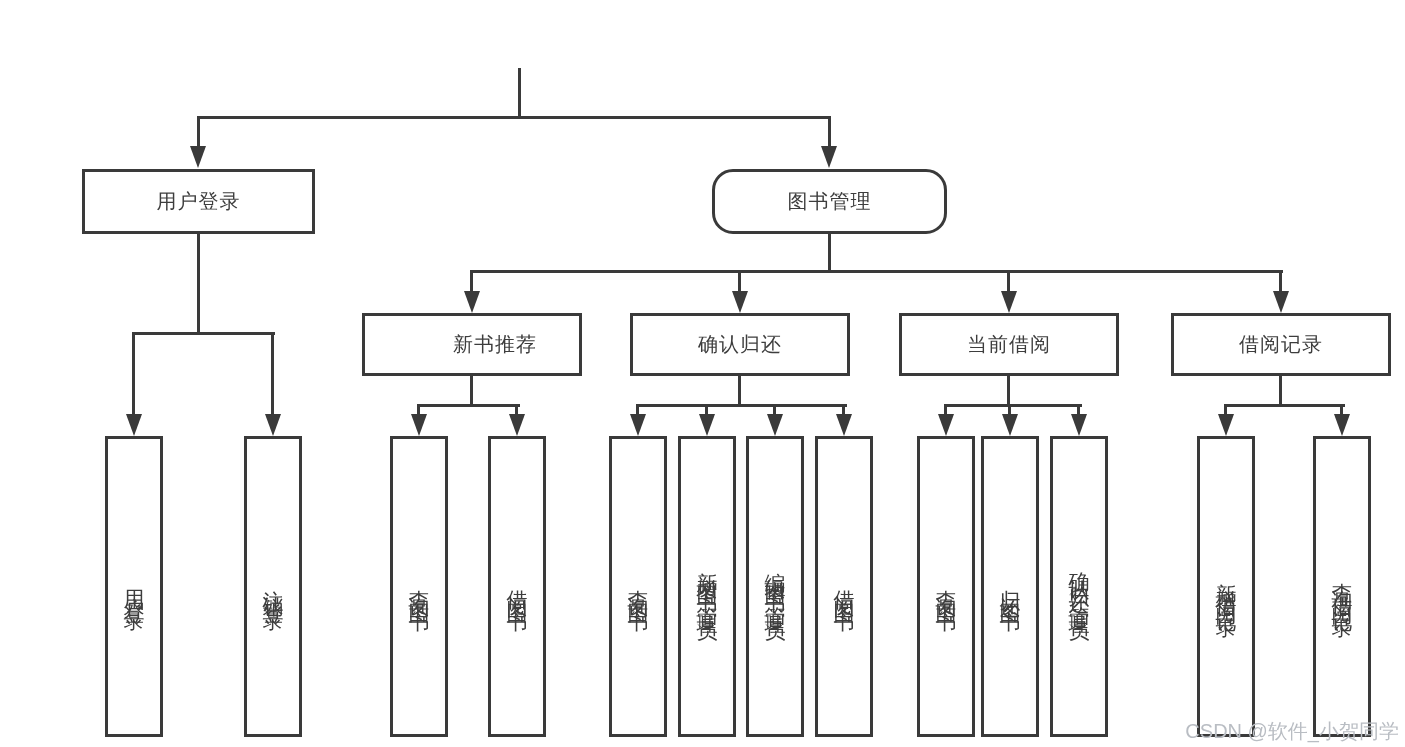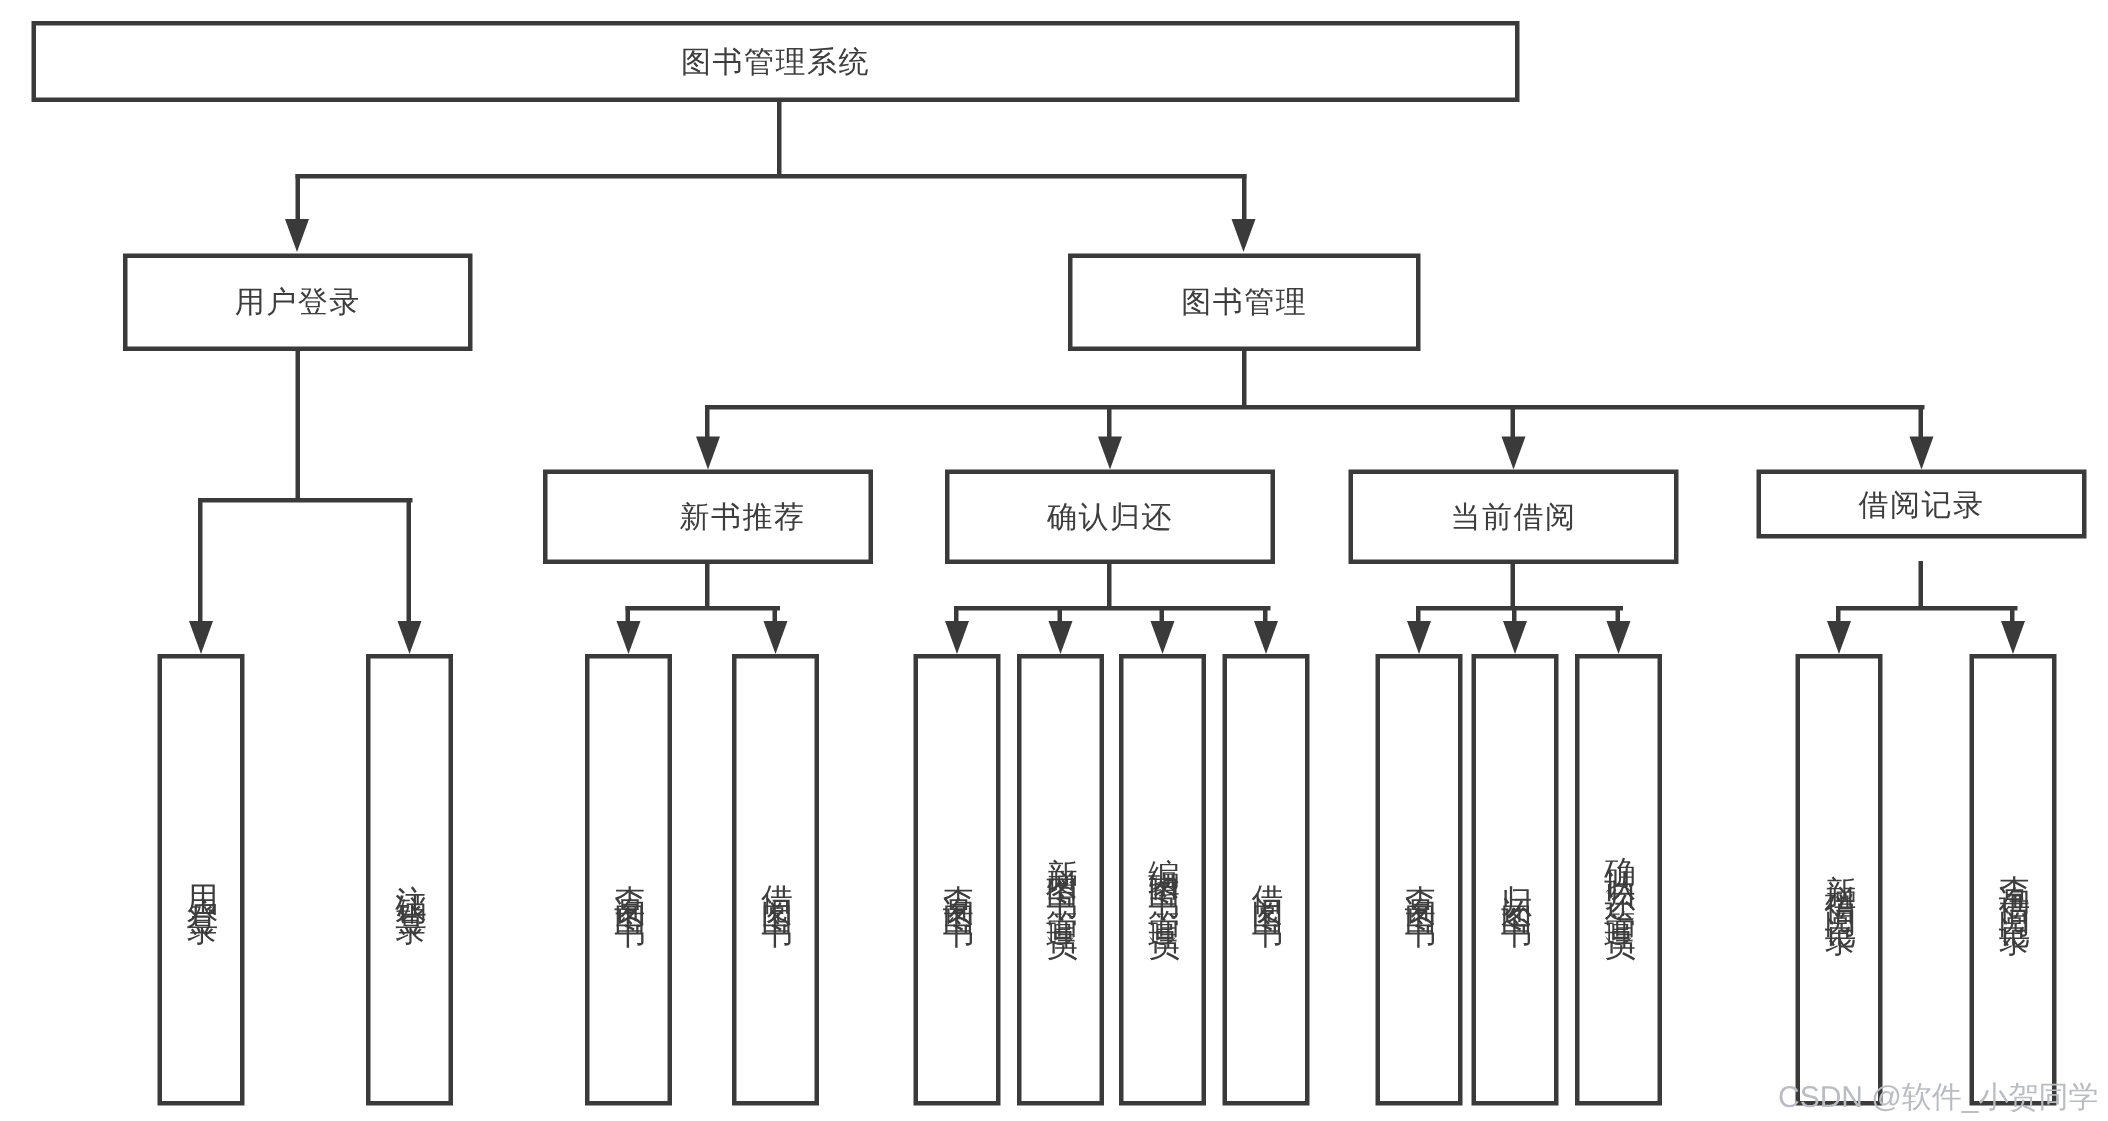--- a/index.html
+++ b/index.html
@@ -80,9 +80,6 @@
 
 <div class="stage">
 
-  <div class="hbox" style="left:21px; top:14px; width:992px; height:54px;">
-    <span>图书管理系统</span>
-  </div>
 
   <div class="vl" style="left:518px; top:68px; height:49px;"></div>
   <div class="hl" style="left:197px; top:116px; width:634px;"></div>

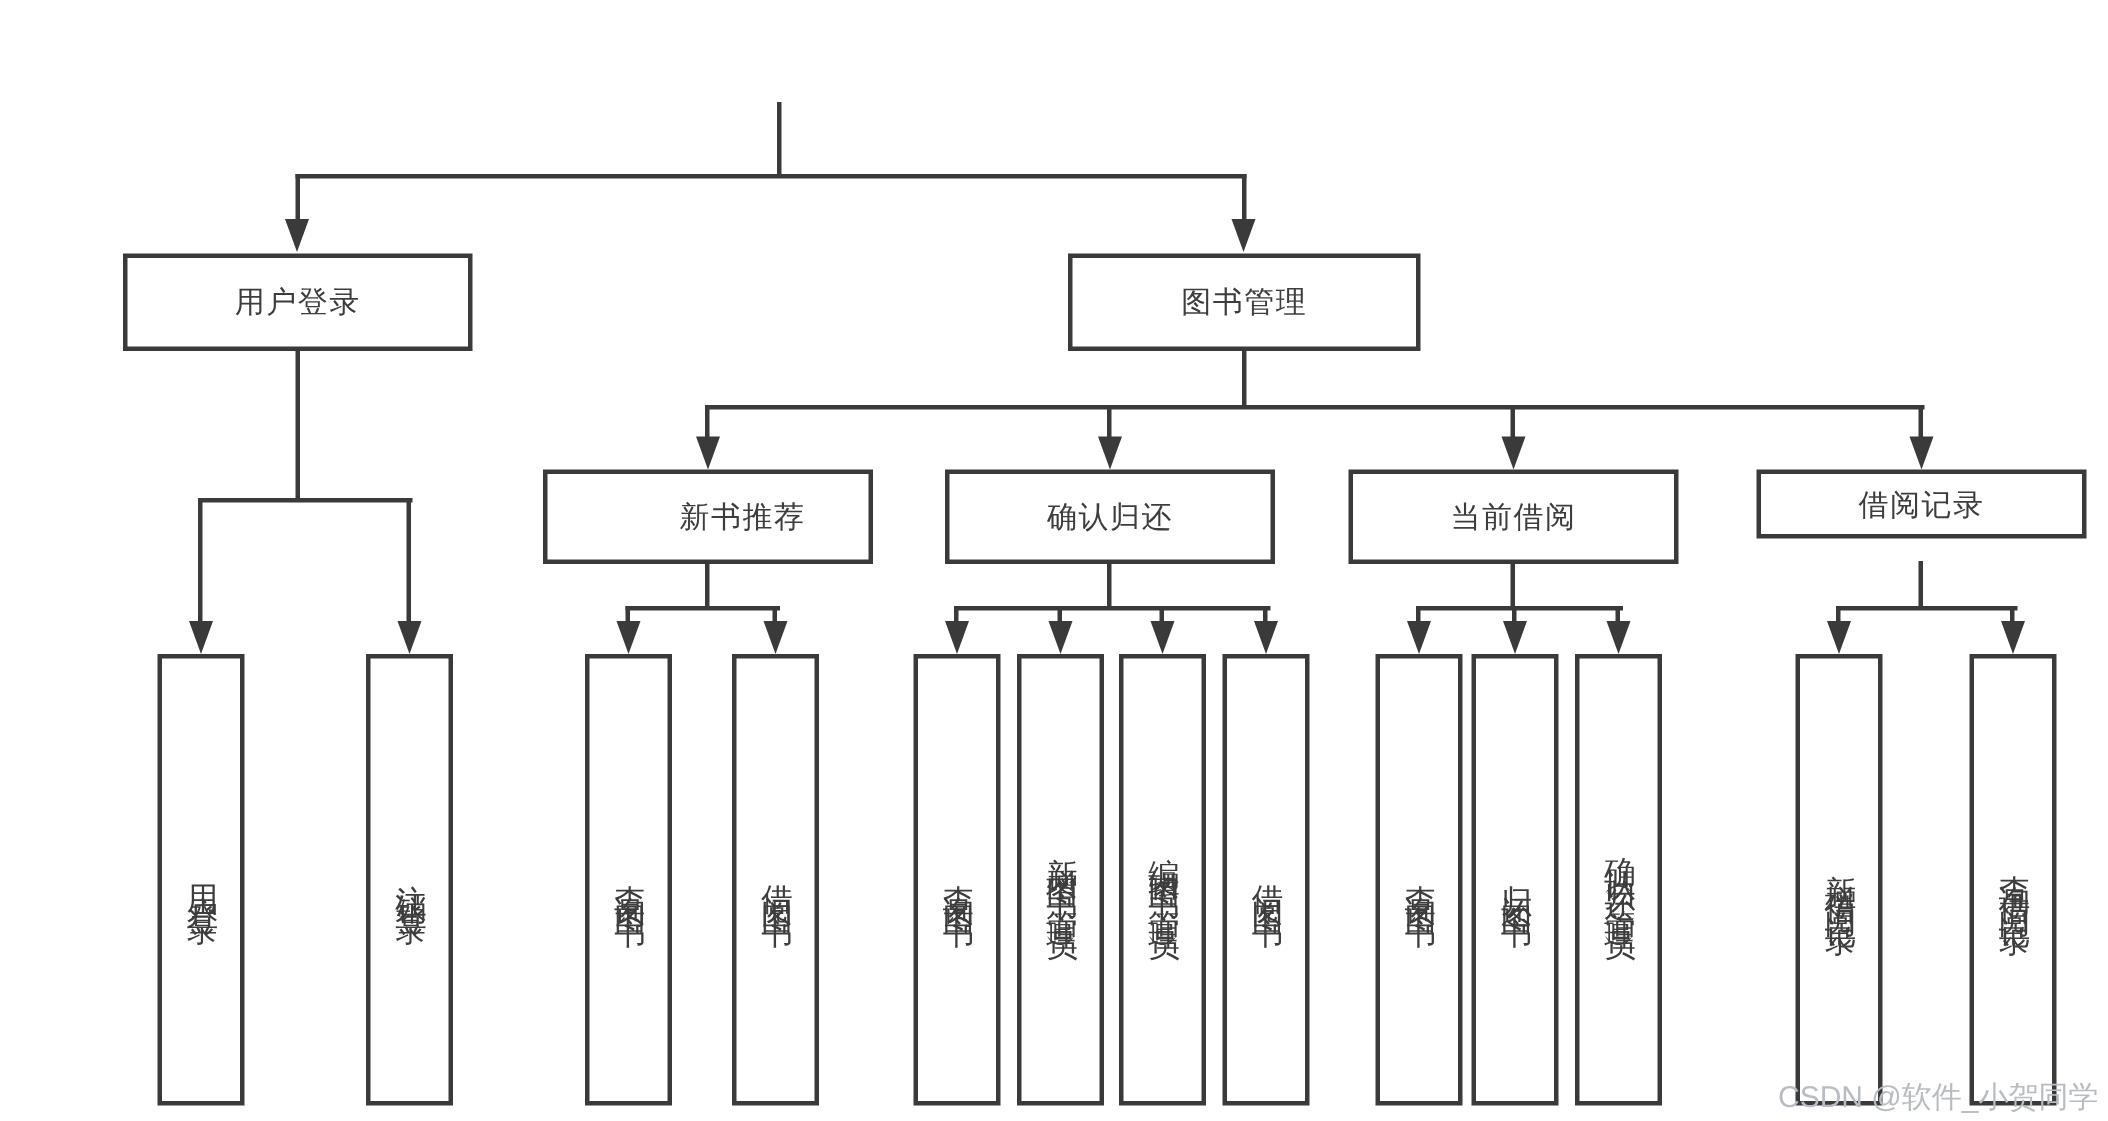--- a/index.html
+++ b/index.html
@@ -91,7 +91,7 @@
   <div class="hbox" style="left:82px; top:169px; width:233px; height:65px;">
     <span>用户登录</span>
   </div>
-  <div class="hbox" style="left:712px; top:169px; width:235px; height:65px;">
+  <div class="hbox" style="left:712px; top:169px; width:235px; height:65px;border-radius:21px;">
     <span>图书管理</span>
   </div>
 

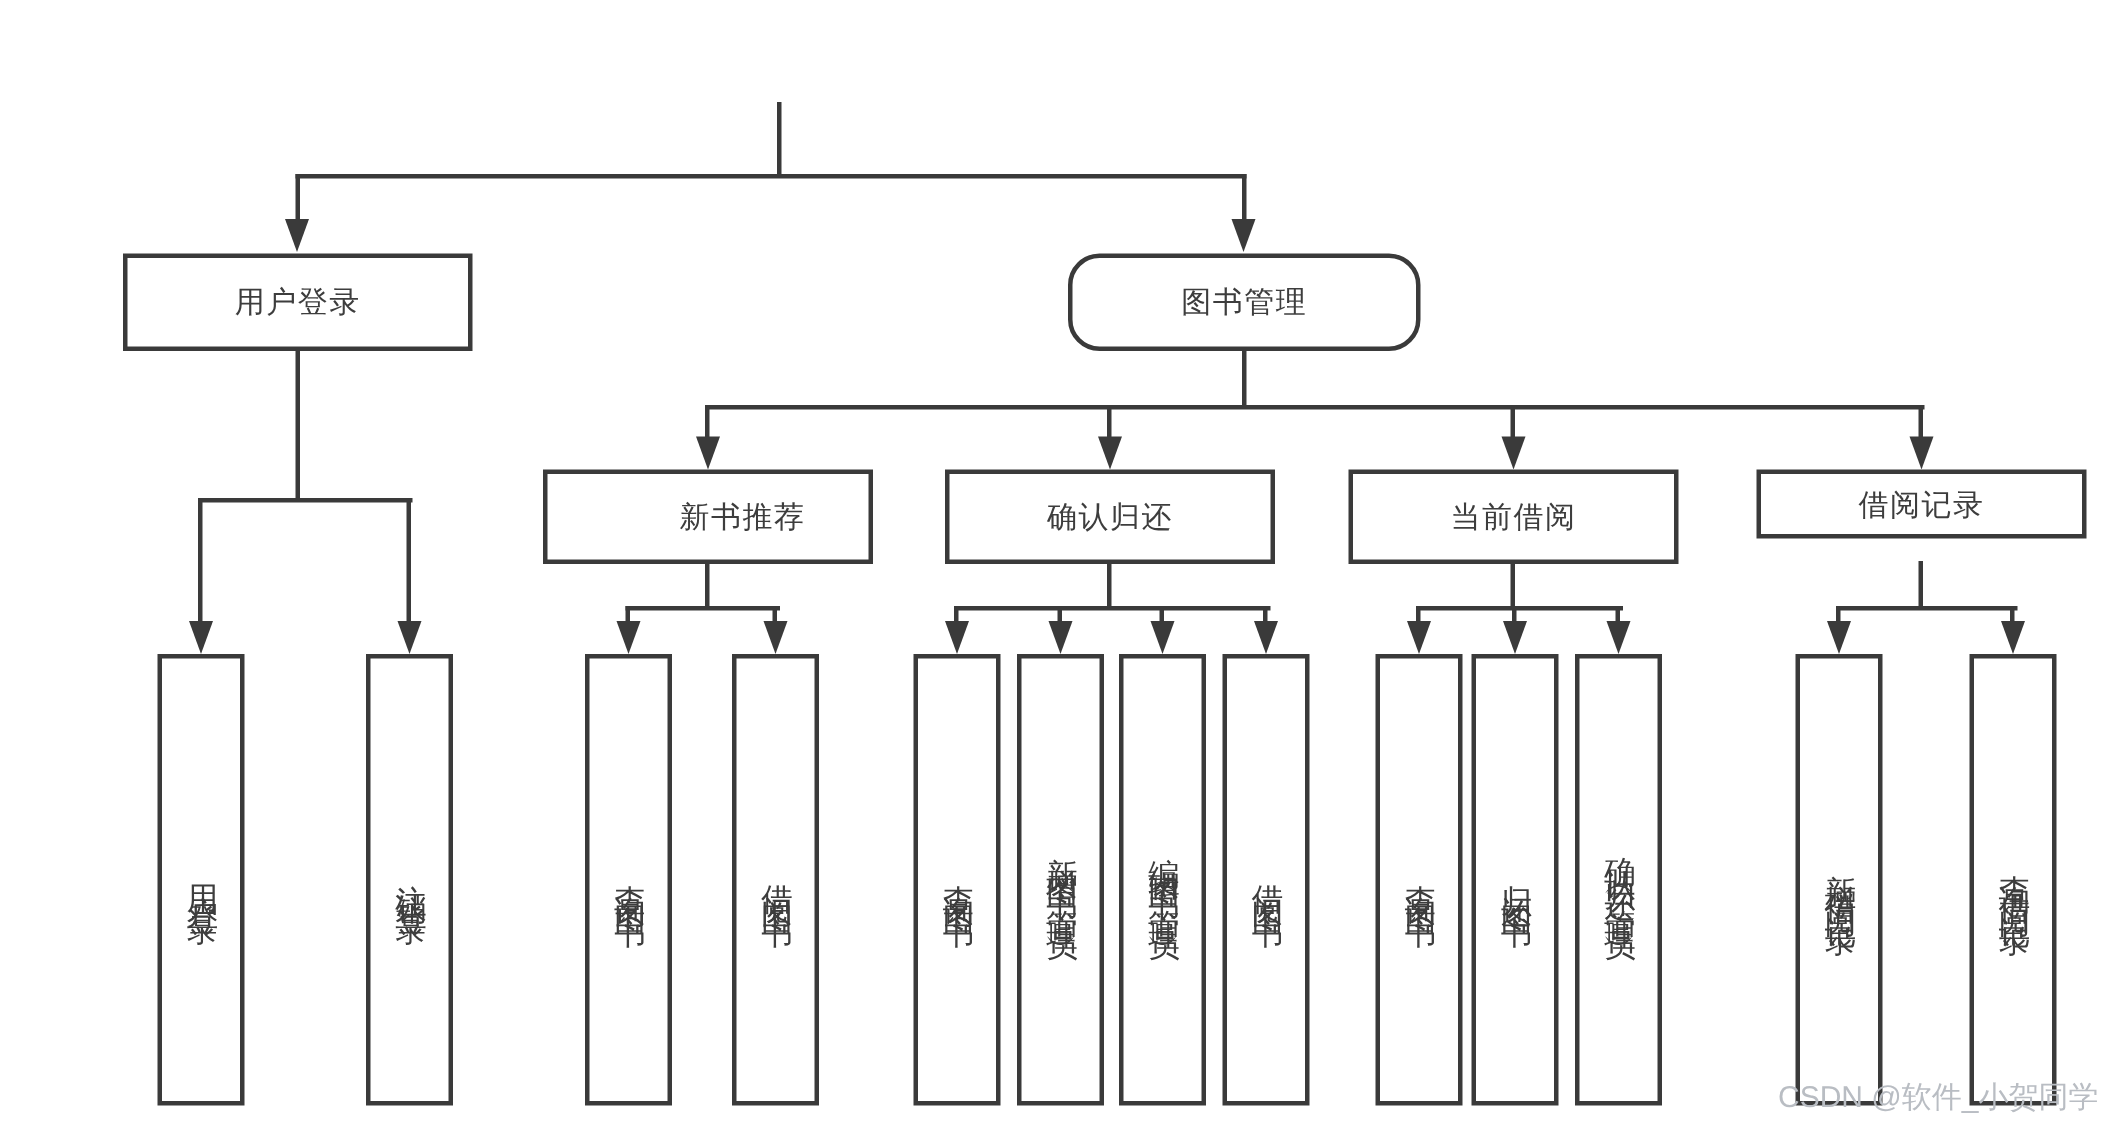--- a/index.html
+++ b/index.html
@@ -122,7 +122,7 @@
   <div class="hbox" style="left:899px; top:313px; width:220px; height:63px;">
     <span>当前借阅</span>
   </div>
-  <div class="hbox" style="left:1171px; top:313px; width:220px; height:46px;">
+  <div class="hbox" style="left:1171px; top:313px; width:220px; height:63px;">
     <span>借阅记录</span>
   </div>
 

